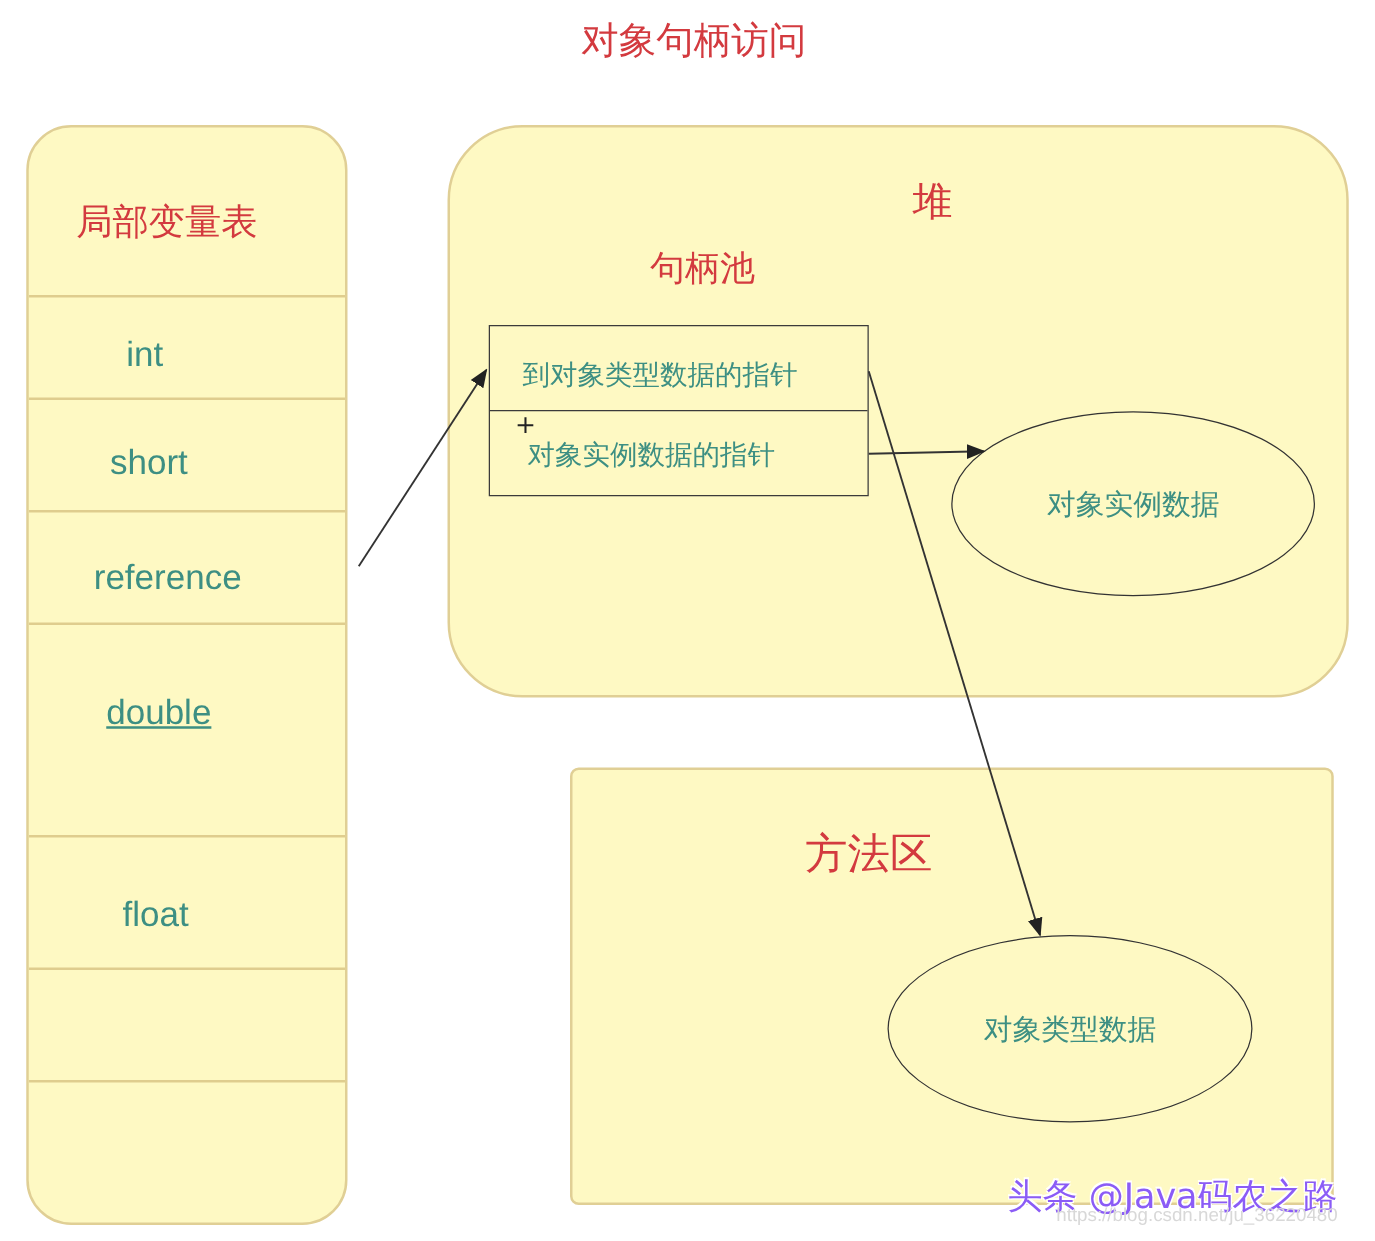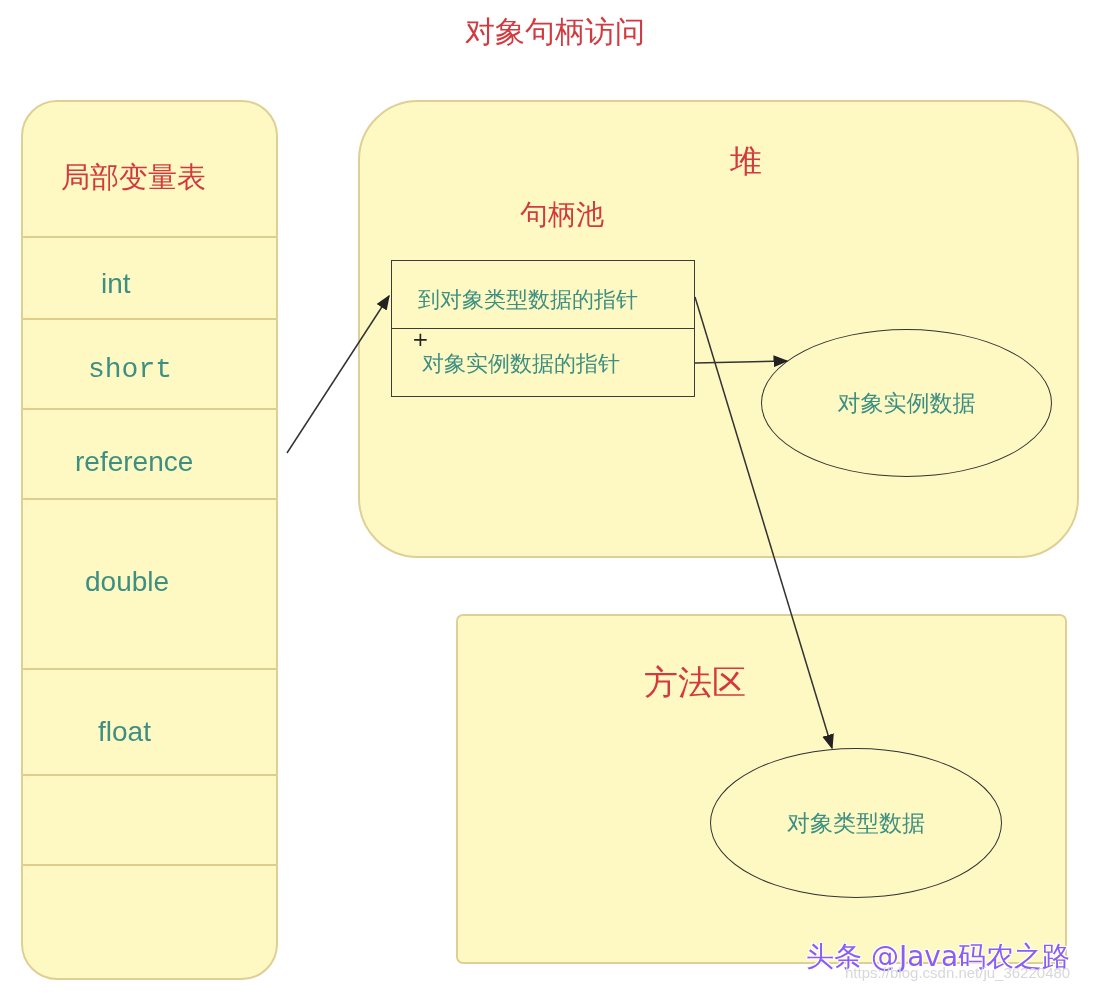--- a/index.html
+++ b/index.html
@@ -37,7 +37,7 @@
     <div class="cell-label" style="left:78px; top:30px;">int</div>
   </div>
   <div class="cell" style="top:216px; height:92px;">
-    <div class="cell-label" style="left:65px; top:34px;font-family:Liberation Mono, monospace;">short</div>
+    <div class="cell-label" style="left:65px; top:34px;">short</div>
   </div>
   <div class="cell" style="top:306px; height:92px;">
     <div class="cell-label" style="left:52px; top:36px;">reference</div>

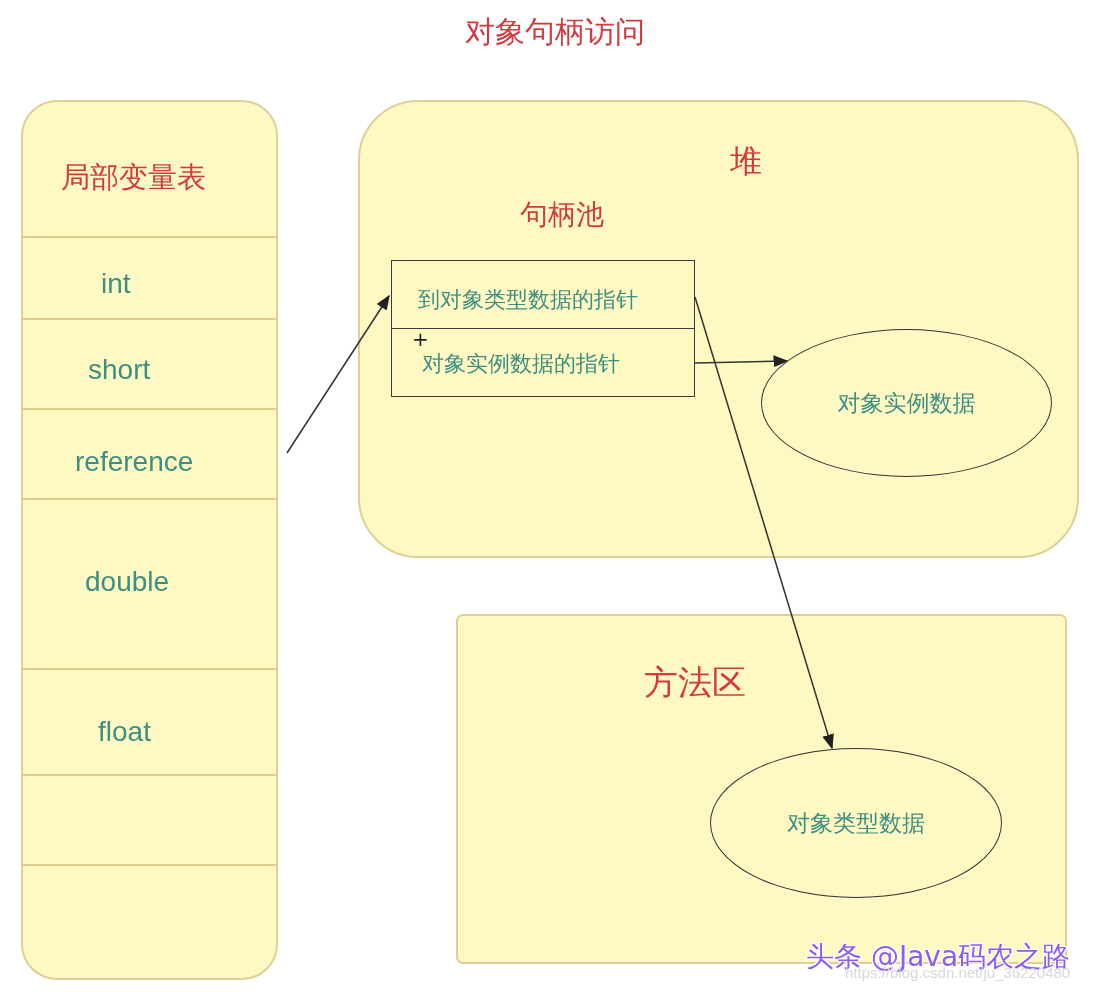--- a/index.html
+++ b/index.html
@@ -43,7 +43,7 @@
     <div class="cell-label" style="left:52px; top:36px;">reference</div>
   </div>
   <div class="cell" style="top:396px; height:172px;">
-    <div class="cell-label" style="left:62px; top:66px;">double</div>
+    <div class="cell-label" style="left:62px; top:54px;text-decoration:underline;">double</div>
   </div>
   <div class="cell" style="top:566px; height:108px;">
     <div class="cell-label" style="left:75px; top:46px;">float</div>

